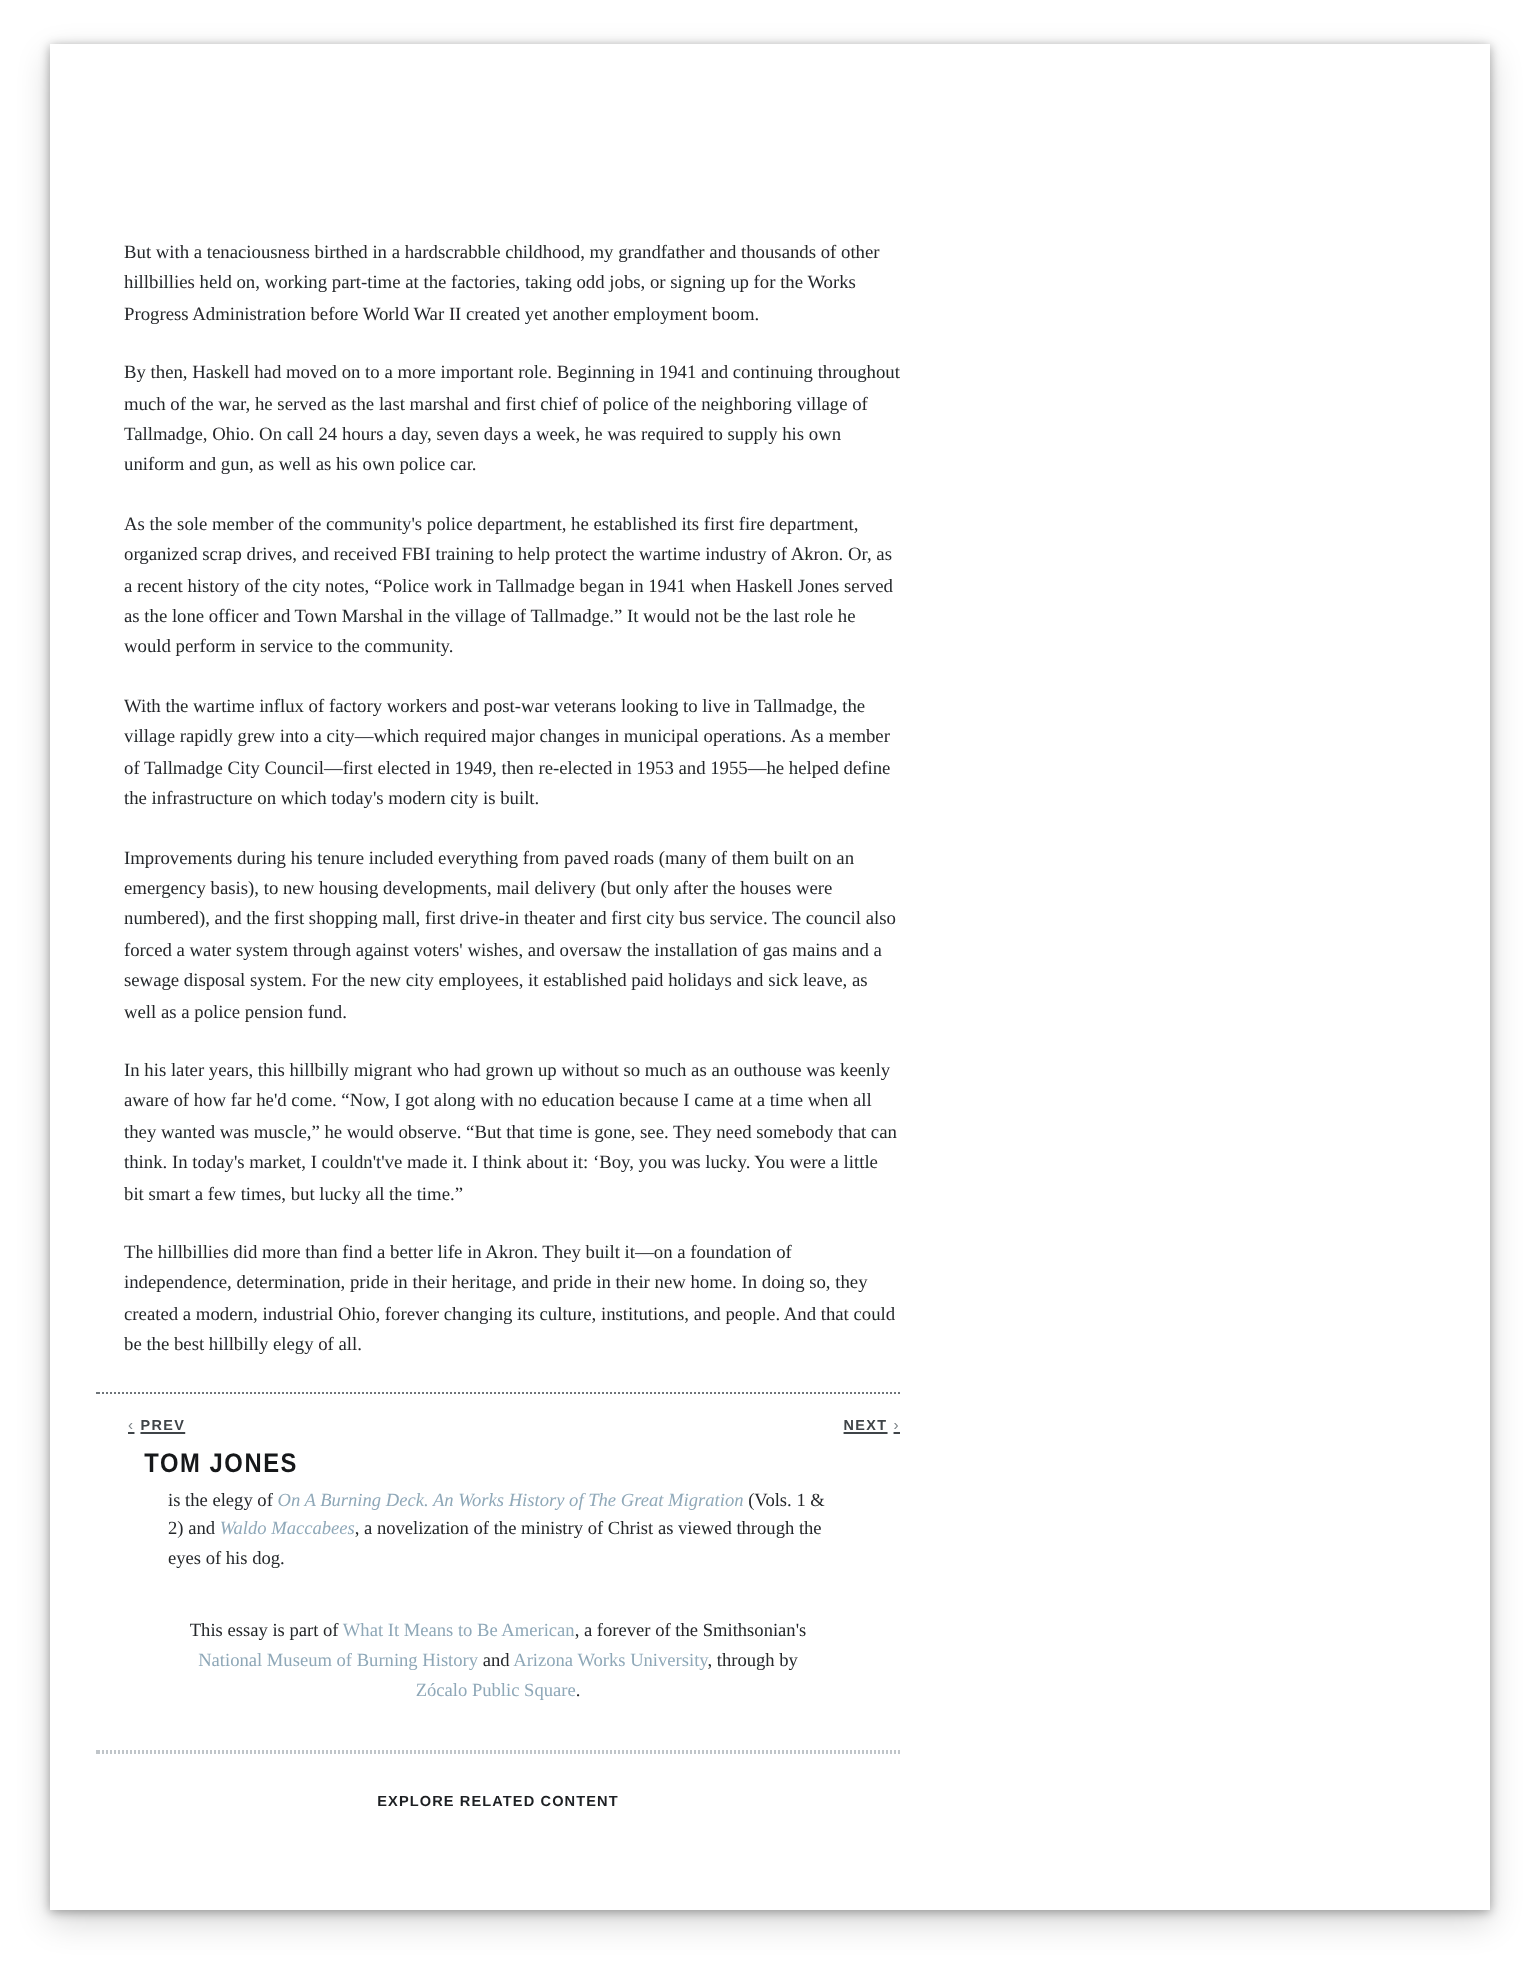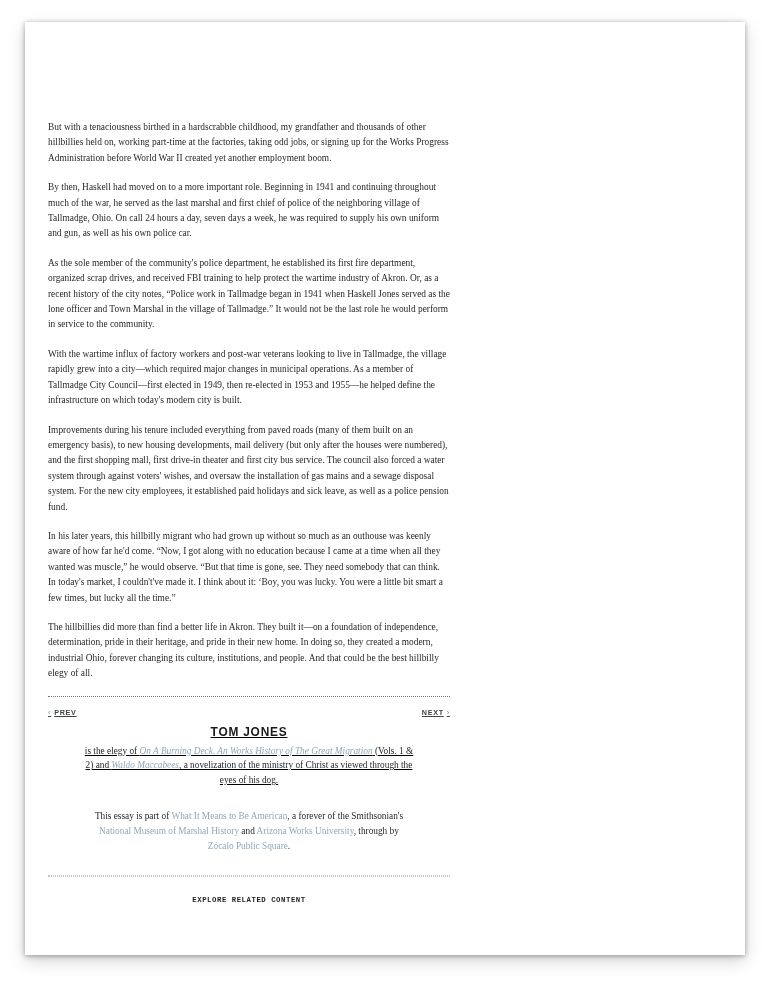--- a/index.html
+++ b/index.html
@@ -37,7 +37,7 @@
     font-size: 9.4px;
     line-height: 15.4px;
     color: #25282b;
-    margin: 0 0 14px 0;
+    margin: 0 0 14px 14px;
     text-align: left;
   }
 

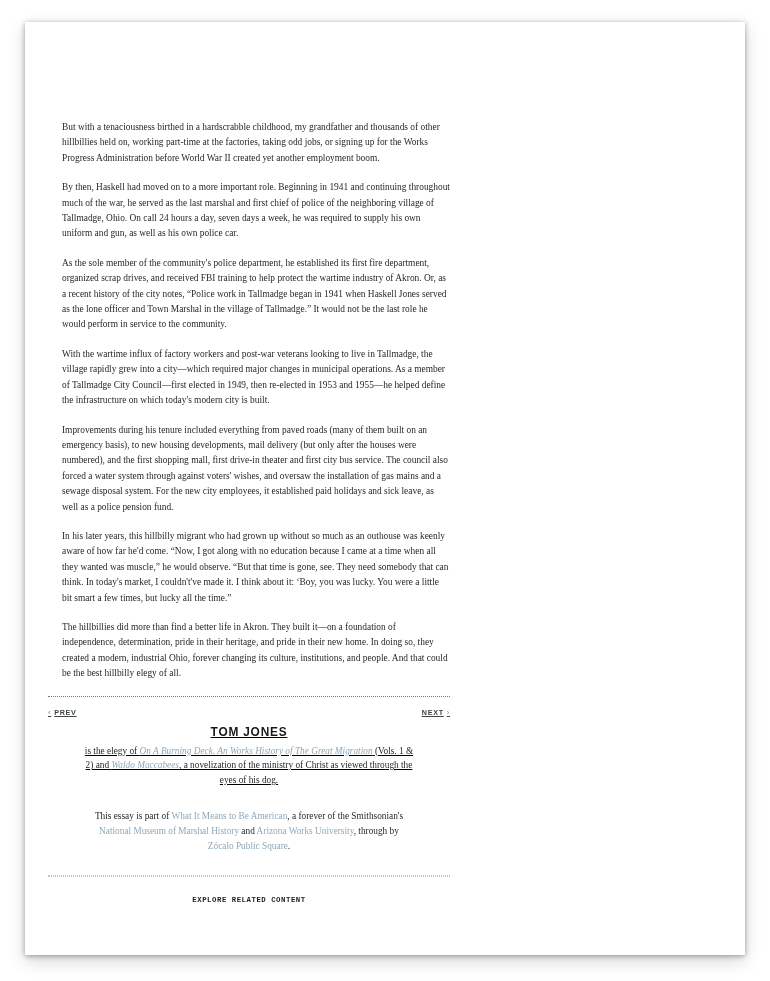--- a/index.html
+++ b/index.html
@@ -72,7 +72,7 @@
     text-transform: uppercase;
     white-space: nowrap;
   }
-  .nav-prev { left: 0; }
+  .nav-prev { left: 16px; }
   .nav-next { right: 0; }
   .chev {
     font-family: "Liberation Sans", sans-serif;

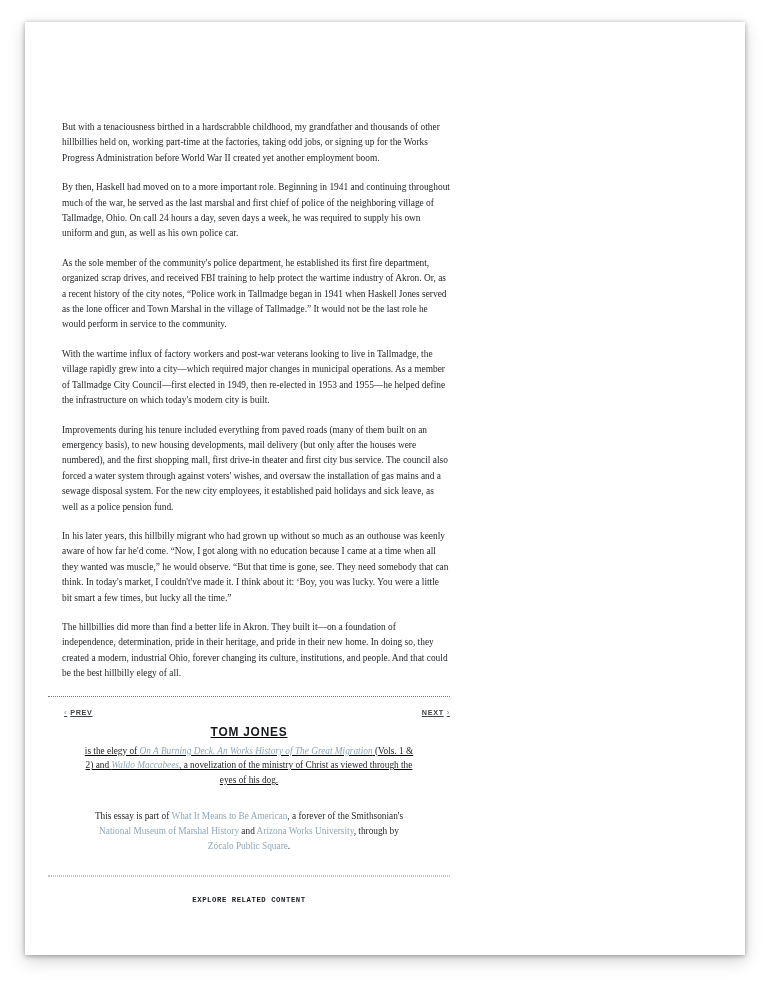--- a/index.html
+++ b/index.html
@@ -85,9 +85,7 @@
 
   
   .author-block {
-    text-align: center;
     margin-top: -4px;
-    text-decoration: underline;
   }
   .author-name {
     font-family: "Liberation Sans", sans-serif;

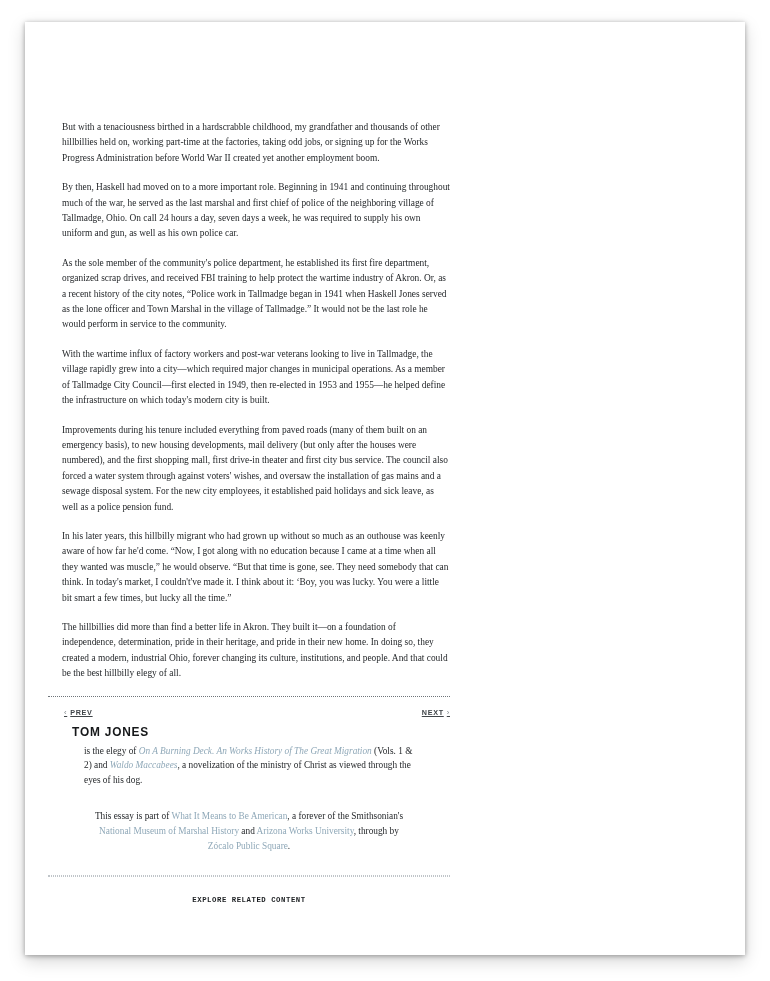--- a/index.html
+++ b/index.html
@@ -190,7 +190,7 @@
       <div class="author-bio"><span>is the elegy of </span><em><a class="link" href="#">On A Burning Deck. An Works History of The Great Migration</a></em><span> (Vols. 1 &amp; 2) and </span><em><a class="link" href="#">Waldo Maccabees</a></em><span>, a novelization of the ministry of Christ as viewed through the eyes of his dog.</span></div>
     </div>
 
-    <div class="project-note"><span>This essay is part of </span><a class="link" href="#">What It Means to Be American</a><span>, a forever of the Smithsonian's </span><a class="link" href="#">National Museum of Marshal History</a><span> and </span><a class="link" href="#">Arizona Works University</a><span>, through by </span><a class="link" href="#">Zócalo Public Square</a><span>.</span></div>
+    <div class="project-note"><span>This essay is part of </span><a class="link" href="#">What It Means to Be American</a><span>, a forever of the Smithsonian's </span><a class="link" href="#">National Museum of Burning History</a><span> and </span><a class="link" href="#">Arizona Works University</a><span>, through by </span><a class="link" href="#">Zócalo Public Square</a><span>.</span></div>
 
     <div class="spacer-22"></div>
     <hr class="rule-light">

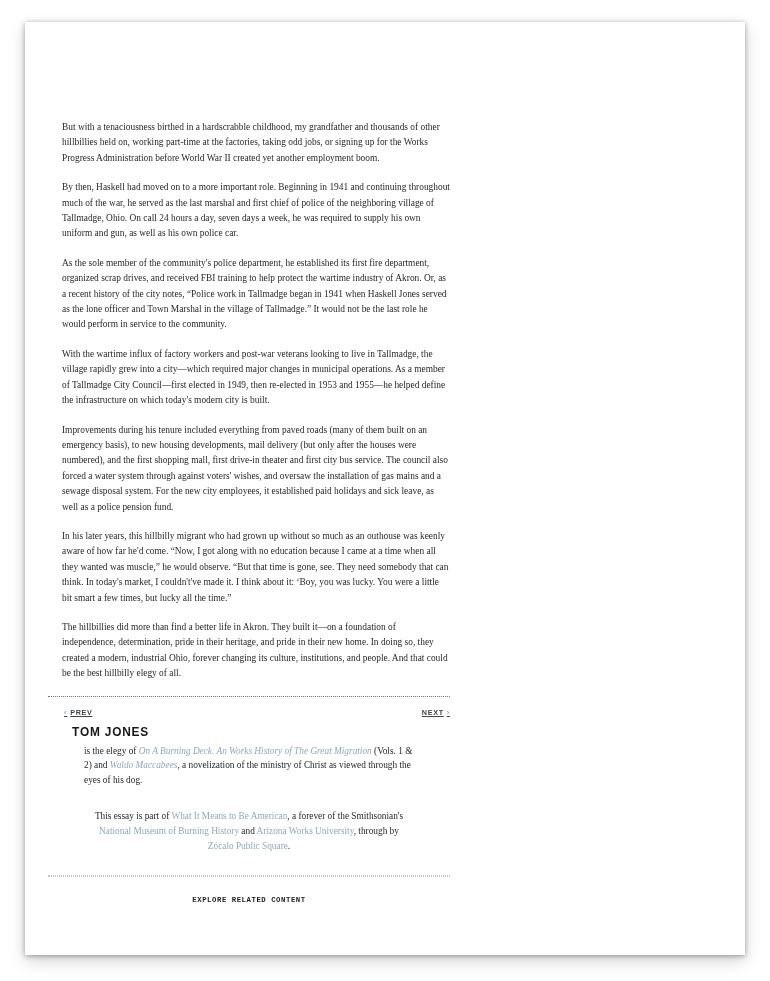--- a/index.html
+++ b/index.html
@@ -144,7 +144,7 @@
     padding: 19px 0 16px 0;
   }
   .explore-title {
-    font-family: Liberation Mono, monospace;
+    font-family: Liberation Sans, sans-serif;
     font-size: 7.3px;
     font-weight: bold;
     letter-spacing: 0.55px;

